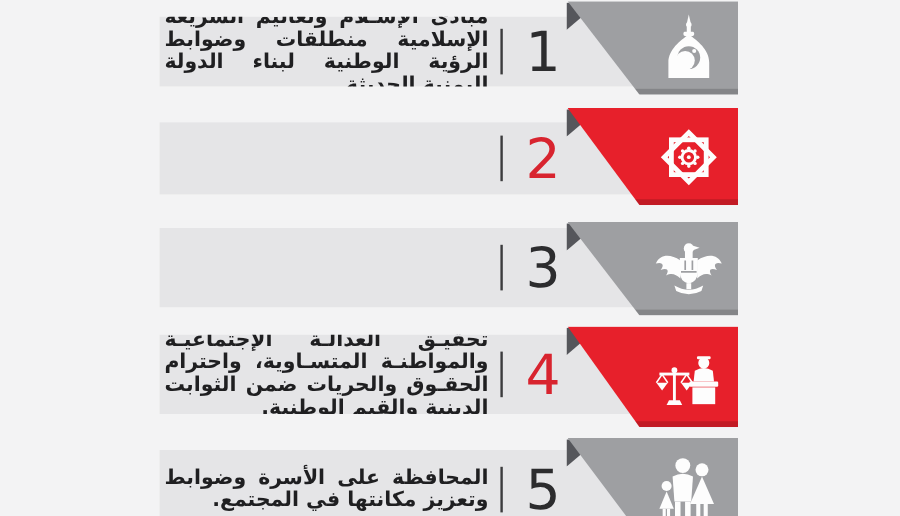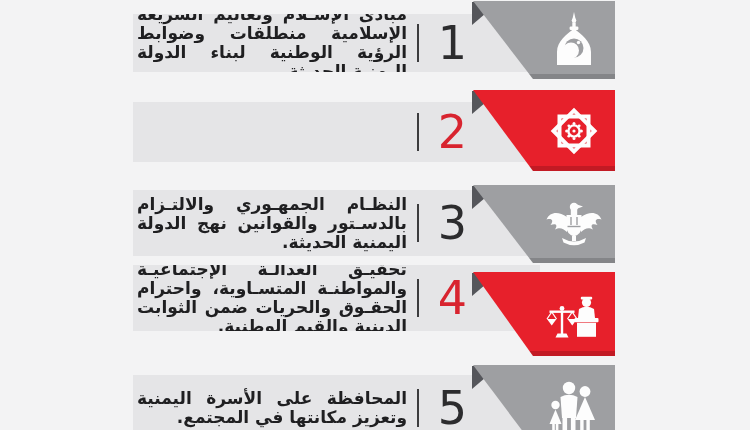--- a/index.html
+++ b/index.html
@@ -100,9 +100,6 @@
   <div class="row" id="row3">
     <div class="fold"></div>
     <div class="bar">
-      <div class="text">
-        <p>النظـام الجمهـوري والالتـزام بالدسـتور والقوانين نهج الدولة اليمنية الحديثة.</p>
-      </div>
       <div class="numwrap">
         <div class="divider"></div>
         <div class="num dark">3</div>

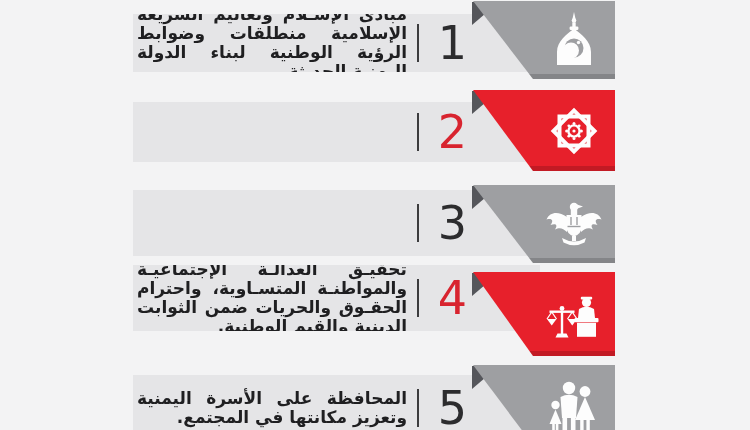--- a/index.html
+++ b/index.html
@@ -30,7 +30,7 @@
   #row1 .bar{top:14px;height:58px} #row1 .flag{top:1px;height:78px}  #row1 .fold{top:2px}   #row1 .icon{top:11px}
   #row2 .bar{top:102px;height:60px}#row2 .flag{top:90px;height:81px} #row2 .fold{top:91px}  #row2 .icon{top:101px}
   #row3 .bar{top:190px;height:66px}#row3 .flag{top:185px;height:78px}#row3 .fold{top:186px} #row3 .icon{top:195px}
-  #row4 .bar{top:265px;height:66px}#row4 .flag{top:272px;height:84px}#row4 .fold{top:273px} #row4 .icon{top:285px}
+  #row4 .bar{top:279px;height:66px}#row4 .flag{top:272px;height:84px}#row4 .fold{top:273px} #row4 .icon{top:285px}
   #row5 .bar{top:375px;height:66px}#row5 .flag{top:365px;height:80px}#row5 .fold{top:366px} #row5 .icon{top:378px}
 </style>
 </head>

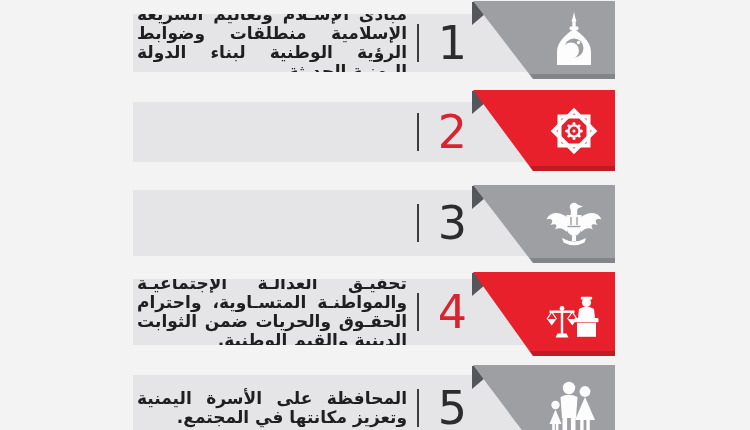--- a/index.html
+++ b/index.html
@@ -166,7 +166,7 @@
     <div class="fold"></div>
     <div class="bar">
       <div class="text">
-        <p>المحافظة على الأسرة اليمنية وتعزيز مكانتها في المجتمع.</p>
+        <p>المحافظة على الأسرة وضوابط وتعزيز مكانتها في المجتمع.</p>
       </div>
       <div class="numwrap">
         <div class="divider"></div>

